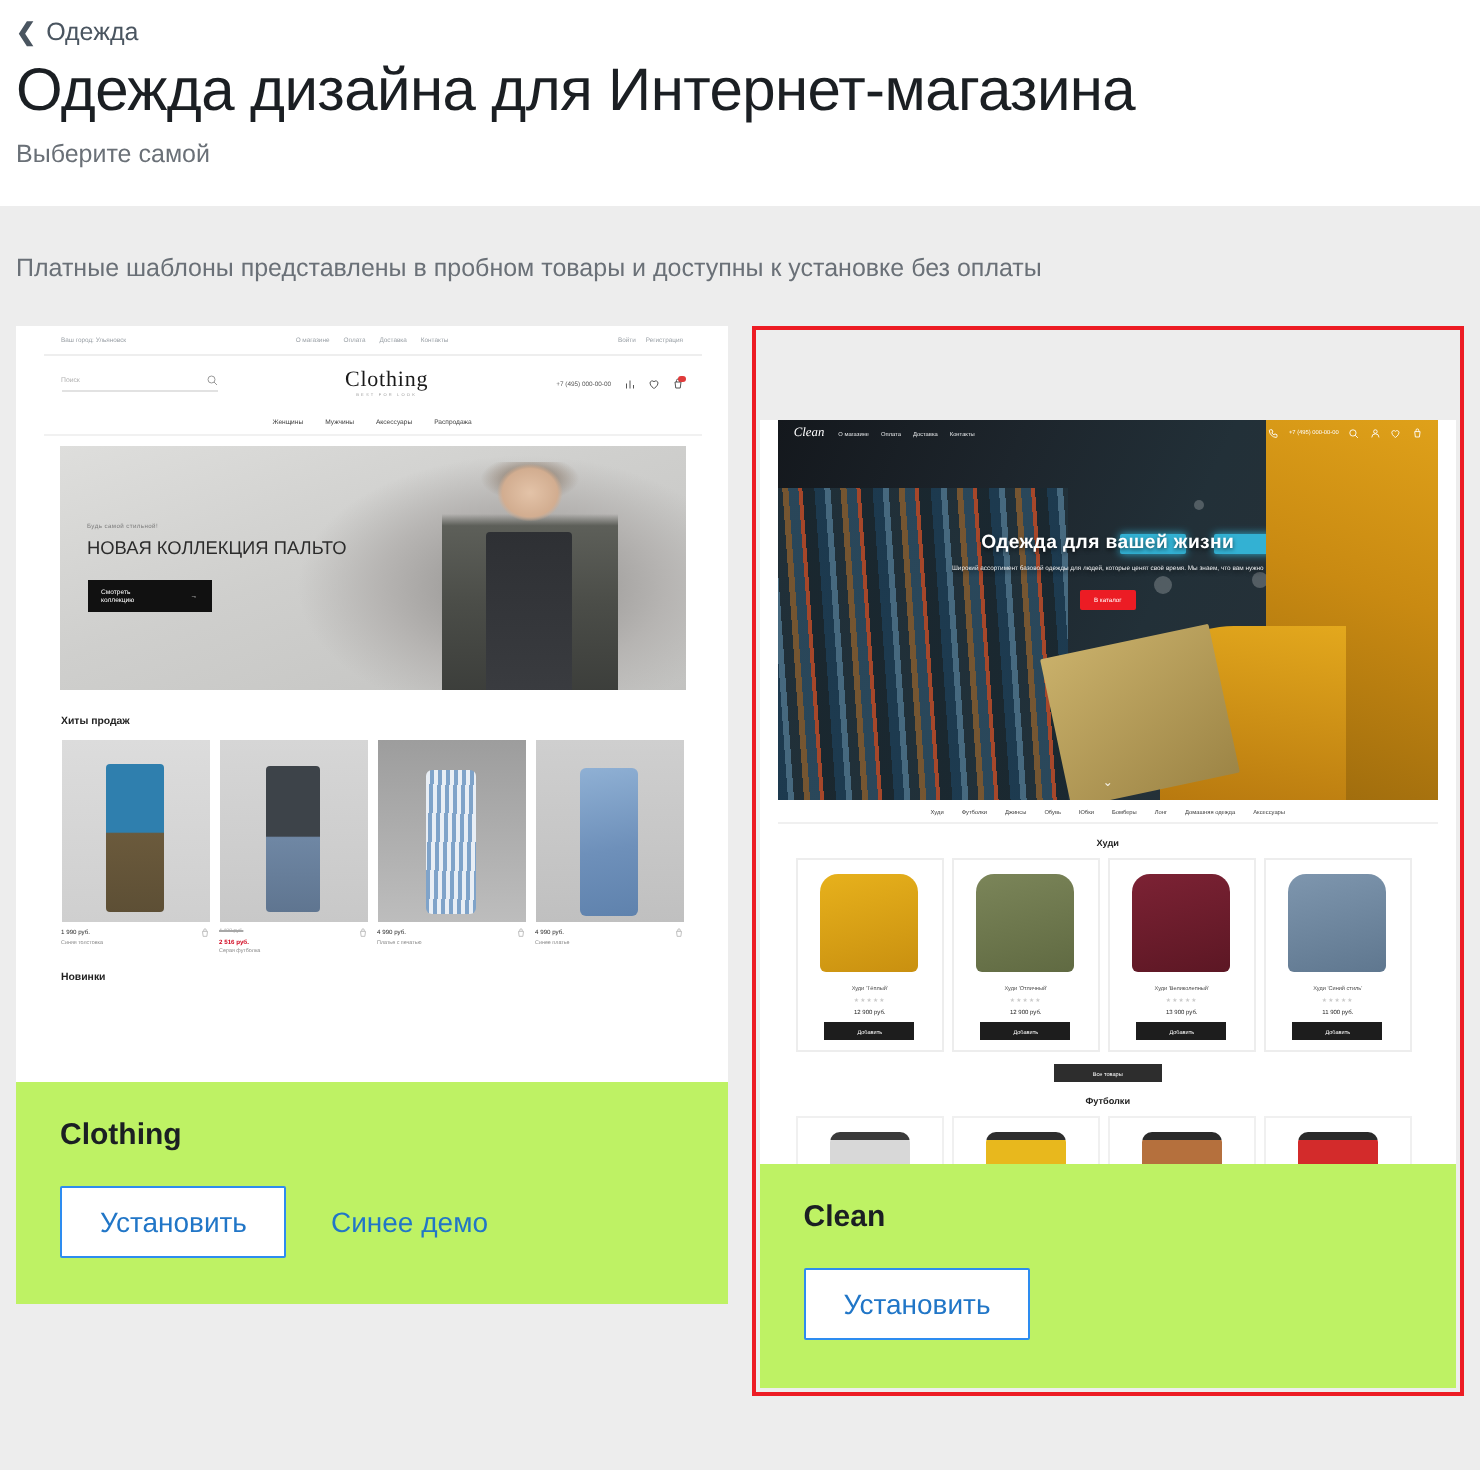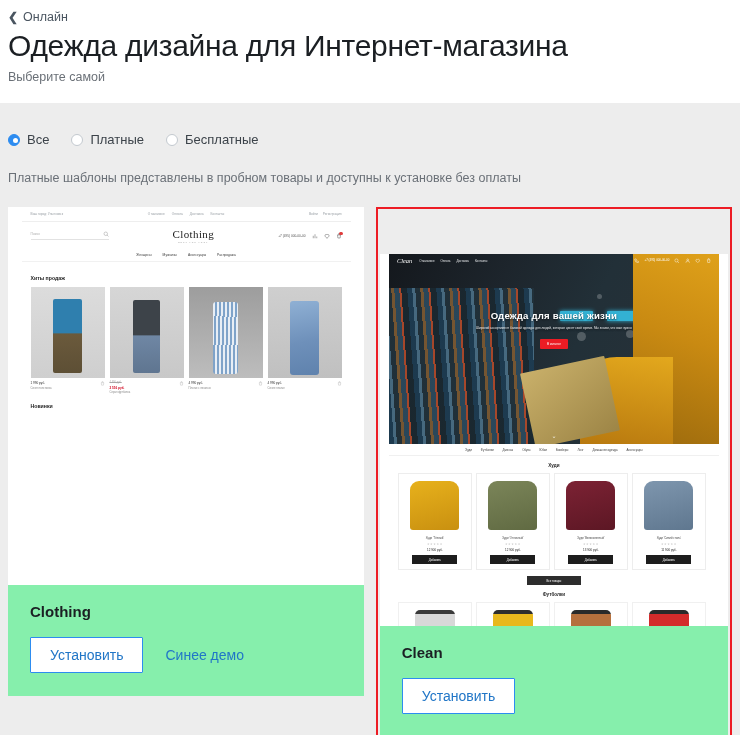--- a/index.html
+++ b/index.html
@@ -240,7 +240,7 @@
 <div class="page-header">
   <a class="back-link">
     <span class="back-chev">❮</span>
-    <span>Онлайн</span>
+    <span>Одежда</span>
   </a>
   <h1 class="page-title">Одежда дизайна для Интернет-магазина</h1>
   <div class="page-subtitle">Выберите самой</div>

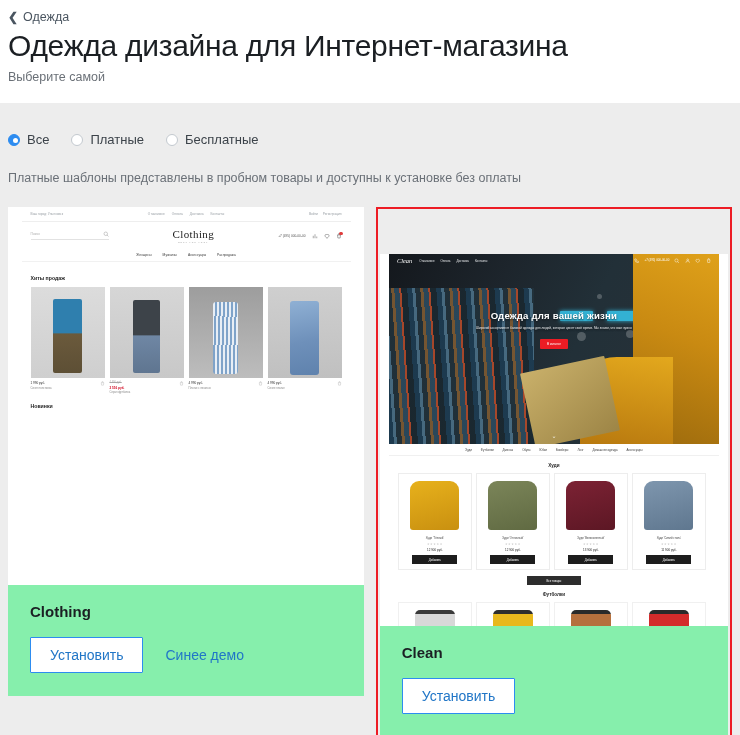--- a/index.html
+++ b/index.html
@@ -247,20 +247,6 @@
 </div>
 
 <div class="filter-area">
-  <div class="radio-row">
-    <div class="radio-opt checked">
-      <span class="radio-dot"></span>
-      <span class="radio-label">Все</span>
-    </div>
-    <div class="radio-opt">
-      <span class="radio-dot"></span>
-      <span class="radio-label">Платные</span>
-    </div>
-    <div class="radio-opt">
-      <span class="radio-dot"></span>
-      <span class="radio-label">Бесплатные</span>
-    </div>
-  </div>
   <div class="filter-note">Платные шаблоны представлены в пробном товары и доступны к установке без оплаты</div>
 </div>
 

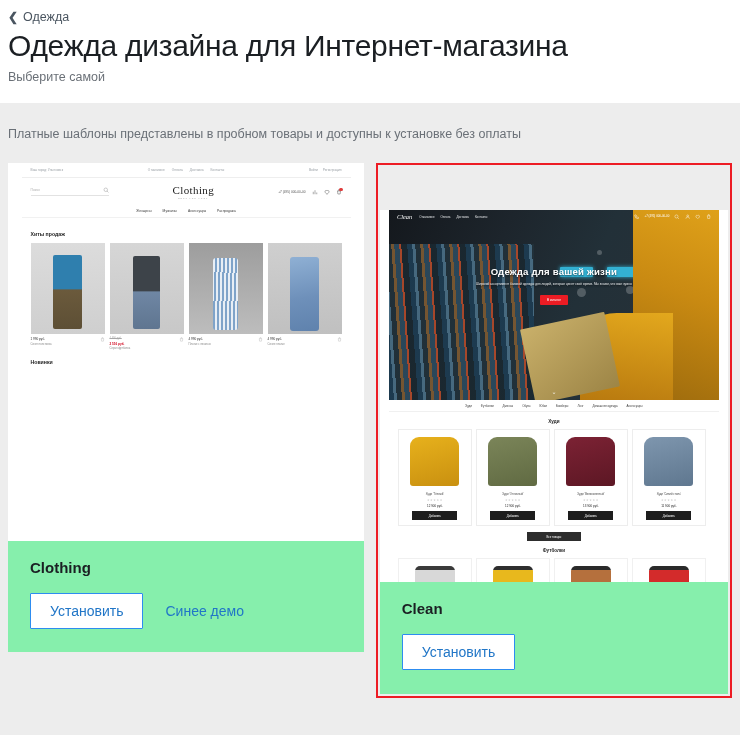--- a/index.html
+++ b/index.html
@@ -48,7 +48,7 @@
     border:2px solid #ed1c24; pointer-events:none; z-index:5;
   }
   .card {
-    background:#86efac; width:100%; height:489px;
+    background:#bef264; width:100%; height:489px;
     display:flex; flex-direction:column; overflow:hidden;
   }
   .card-slot.highlight .card { height:484px;margin-top:43px; }

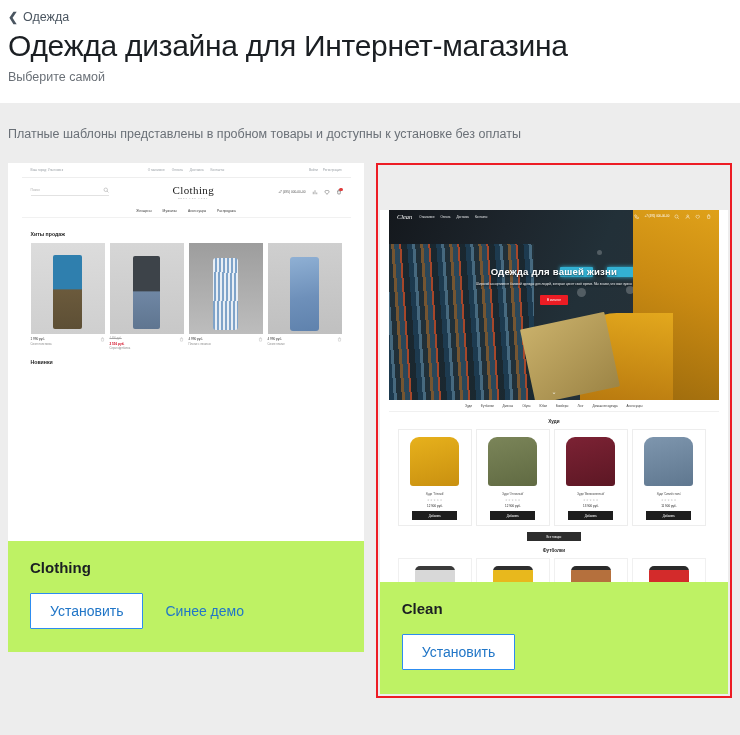--- a/index.html
+++ b/index.html
@@ -306,6 +306,17 @@
             <span>Аксессуары</span>
             <span>Распродажа</span>
           </div>
+          <div class="c1-hero">
+            <div class="c1-model"></div>
+            <div class="c1-hero-txt">
+              <div class="c1-kicker">Будь самой стильной!</div>
+              <div class="c1-h1">НОВАЯ КОЛЛЕКЦИЯ ПАЛЬТО</div>
+              <div class="c1-cta">
+                <span>Смотреть коллекцию</span>
+                <span>→</span>
+              </div>
+            </div>
+          </div>
           <div class="c1-sec-title">Хиты продаж</div>
           <div class="c1-prods">
             <div class="c1-prod">

